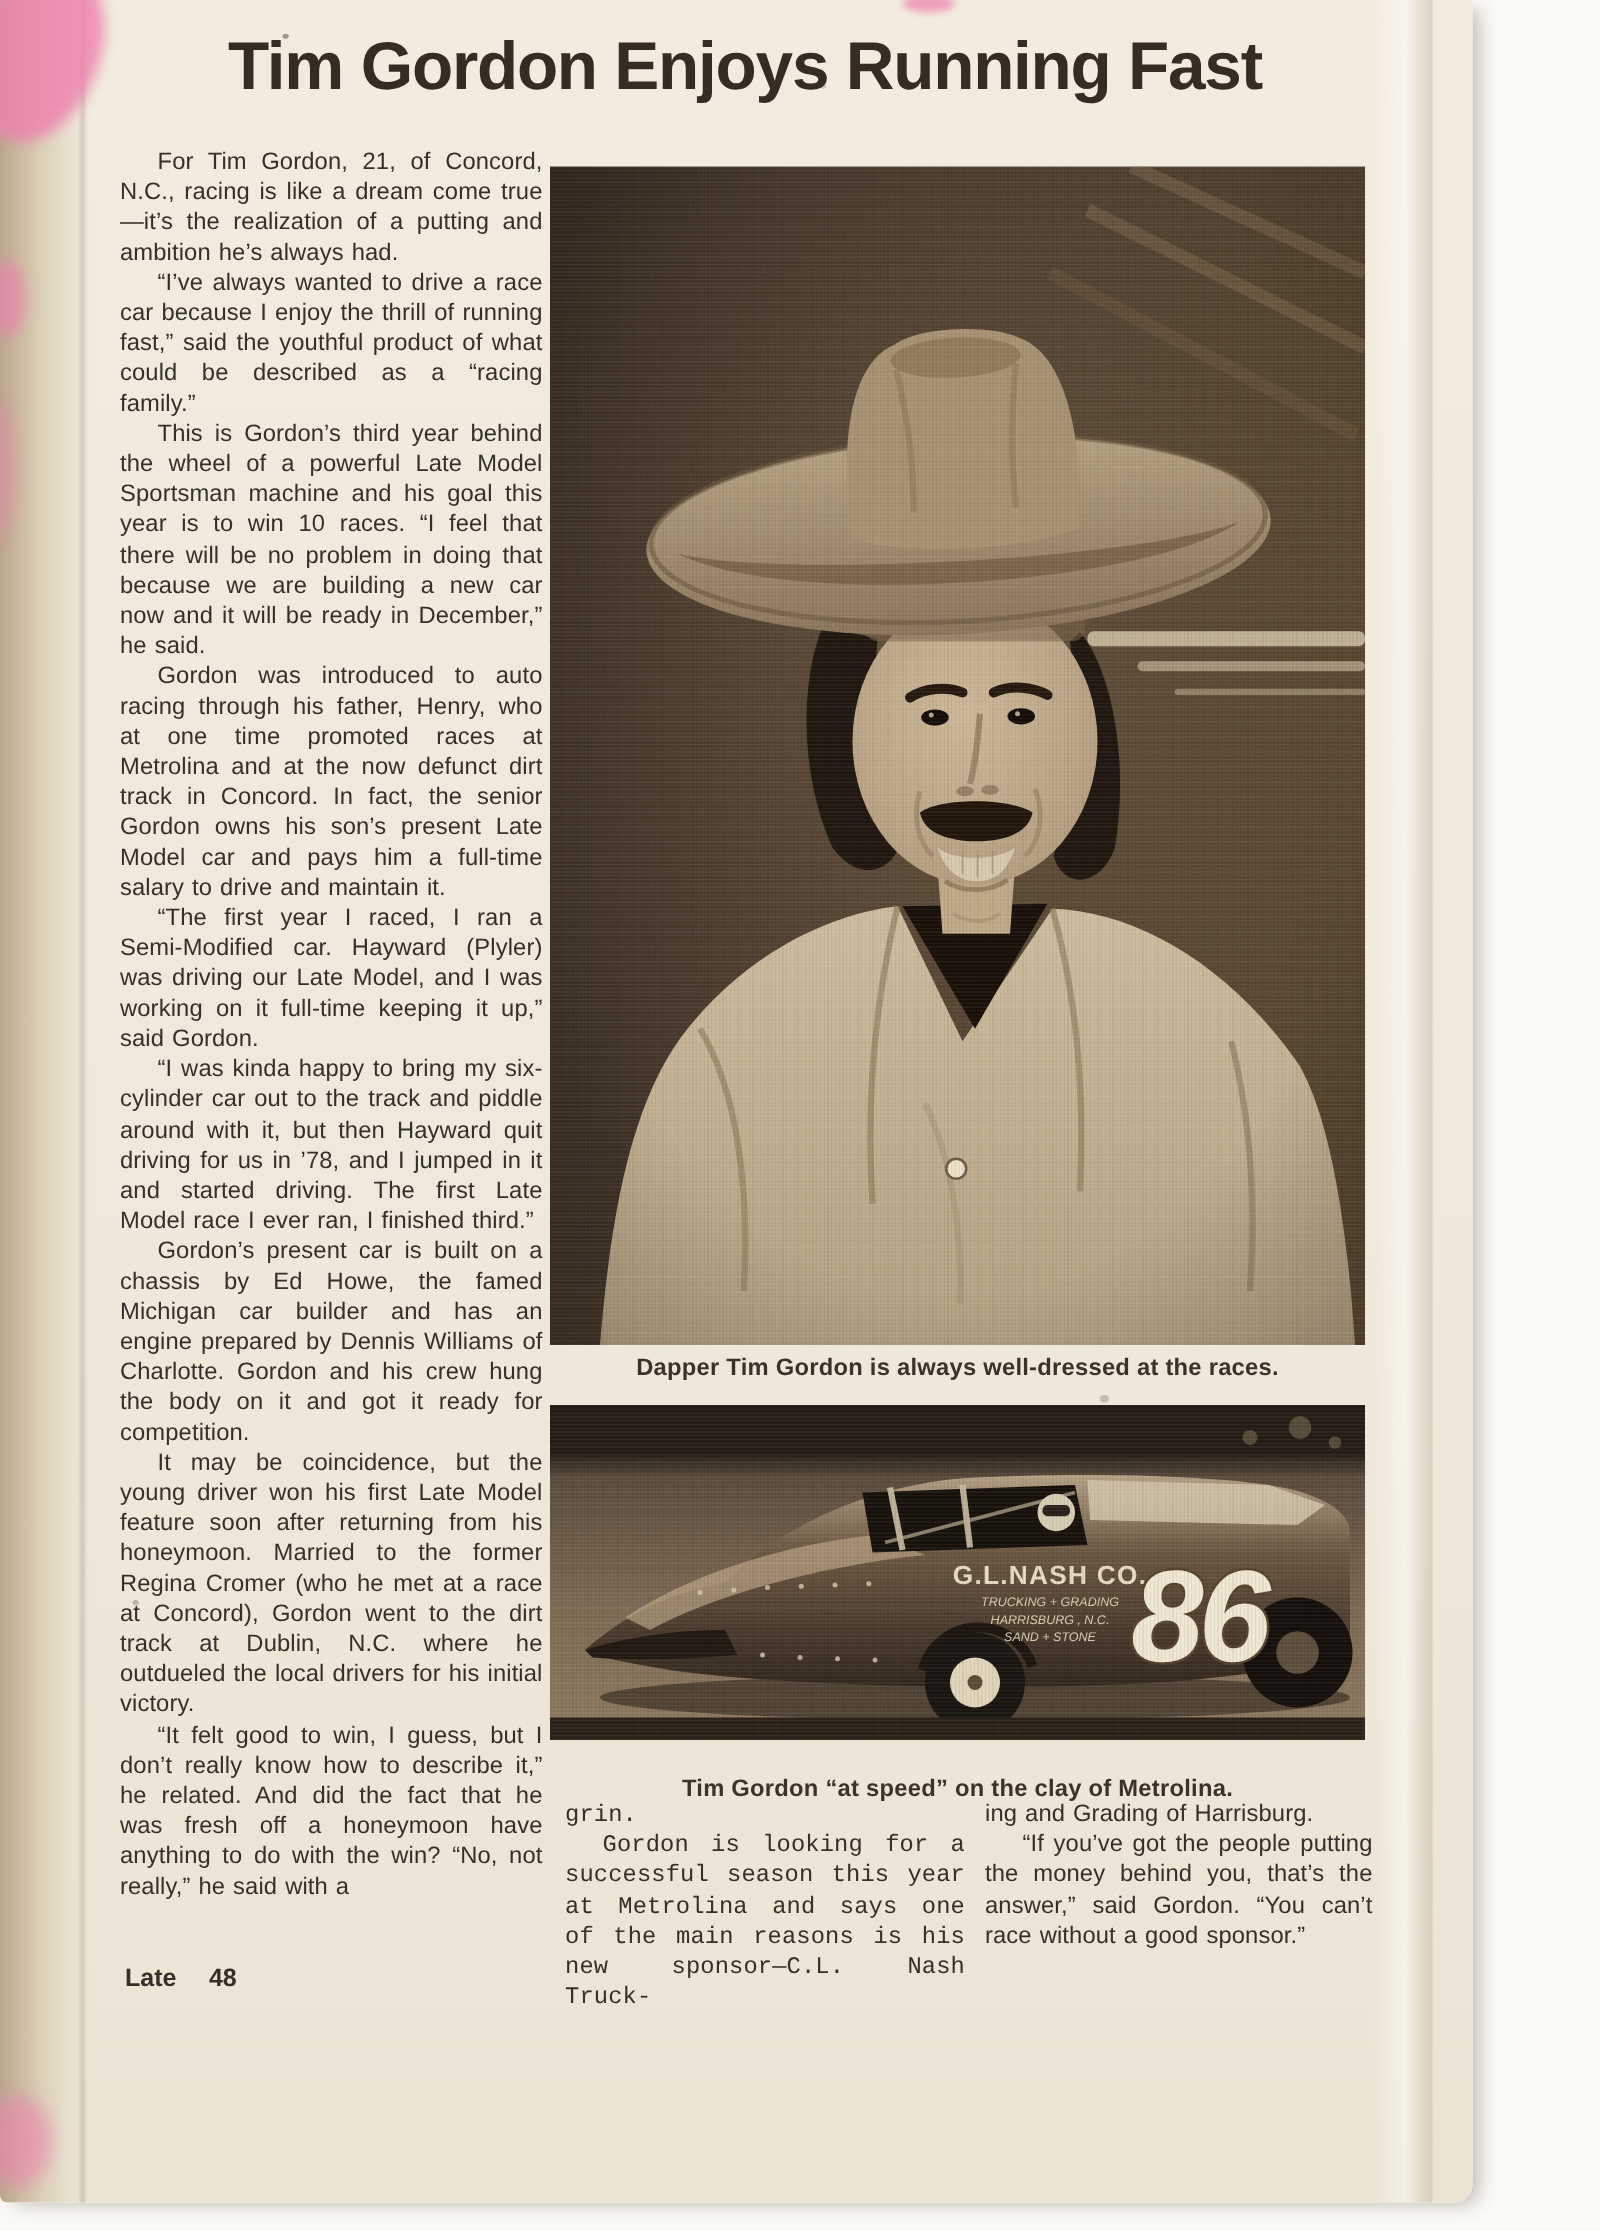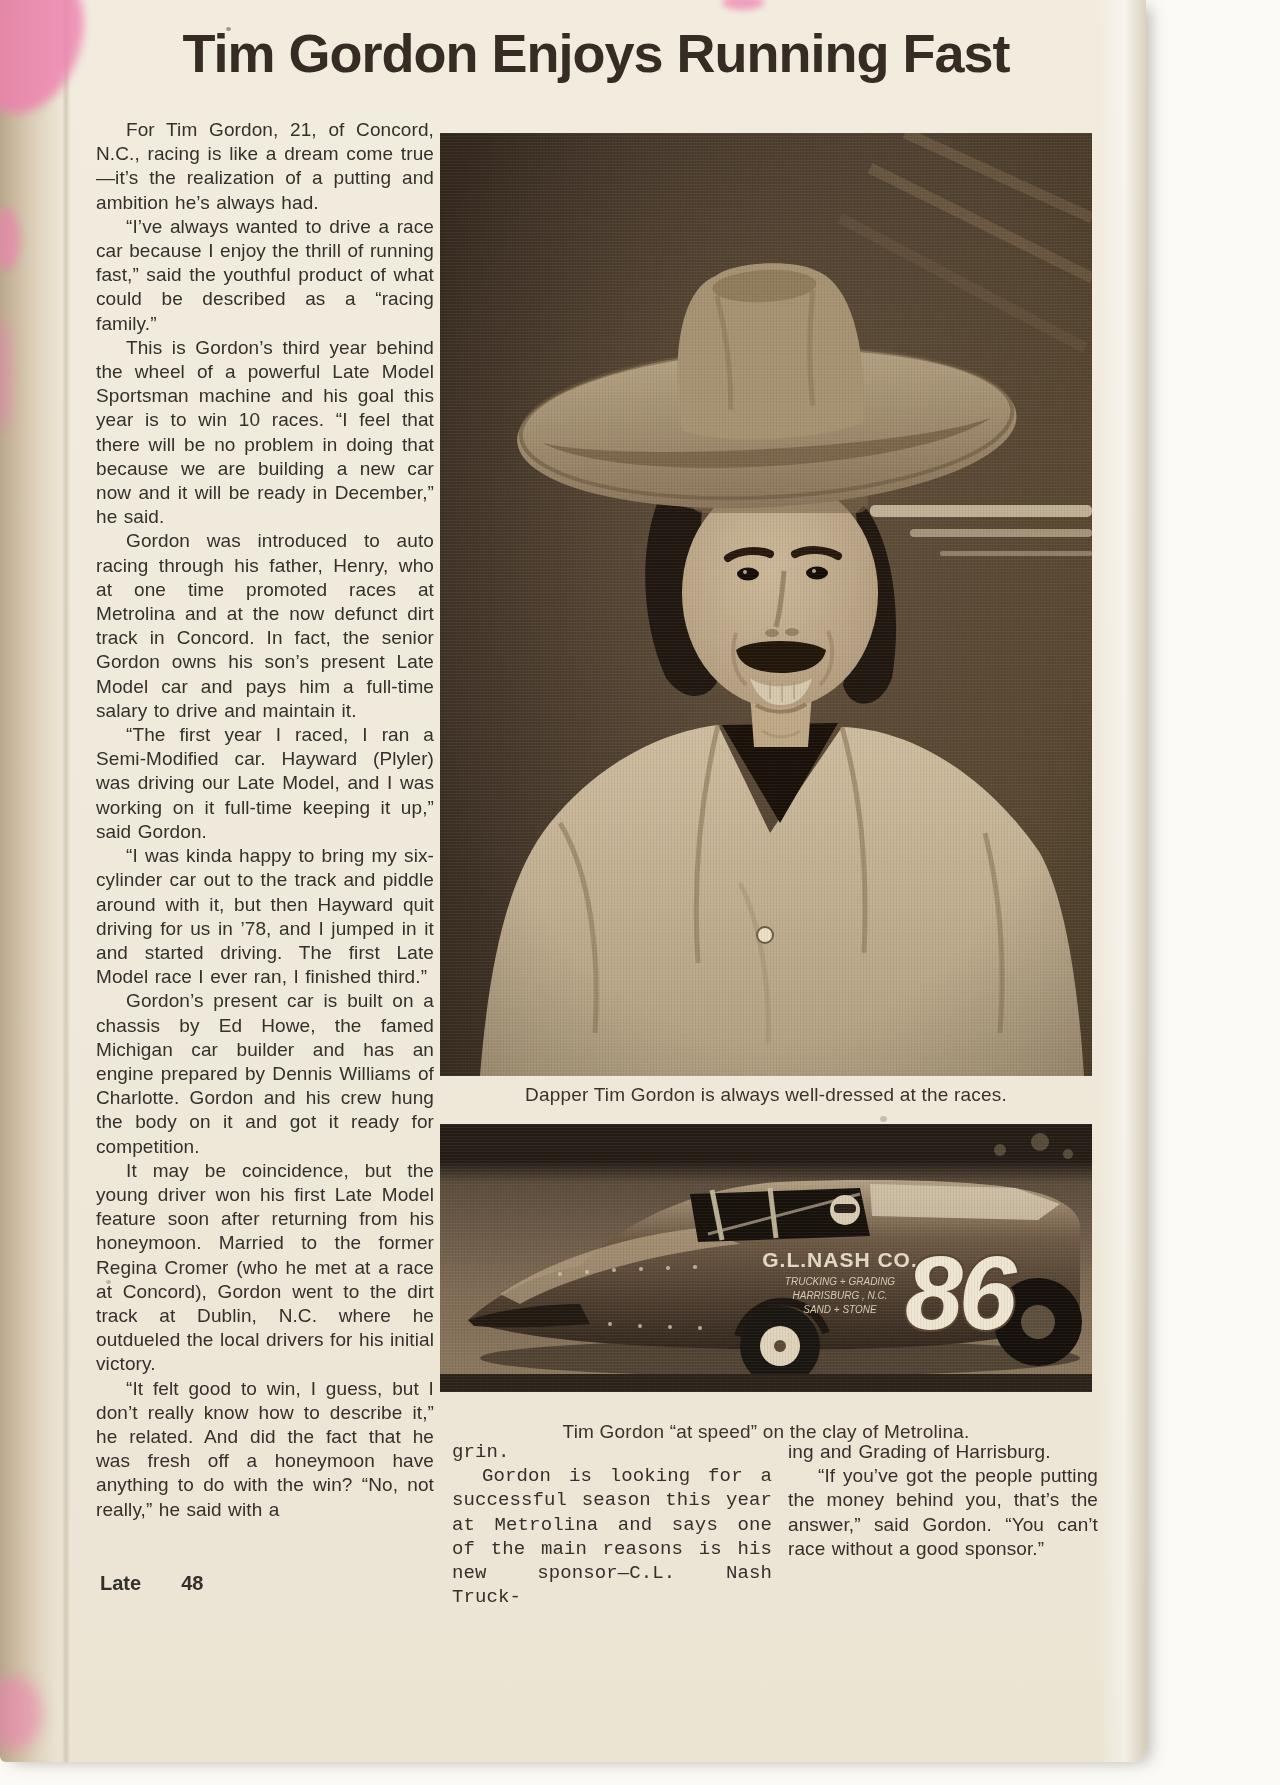--- a/index.html
+++ b/index.html
@@ -8,7 +8,7 @@
   .page{position:absolute;left:0;top:0;width:1146px;height:1762px;
         background:linear-gradient(180deg,#f2ecdf 0%,#efe9db 55%,#ebe4d3 100%);
         border-radius:0 0 14px 6px;
-        box-shadow:8px 4px 16px -4px rgba(70,58,40,.35);overflow:hidden;}
+        box-shadow:8px 4px 16px -4px rgba(70,58,40,.35);overflow:hidden;padding-left:32px;}
   .binding{position:absolute;left:0;top:0;width:74px;height:100%;
         background:linear-gradient(90deg,#b9a78d 0%,#cbbaa0 20%,#dccfb8 45%,#e9e2d0 75%,rgba(239,233,219,0) 100%);}
   .crease{position:absolute;left:62px;top:0;width:8px;height:100%;

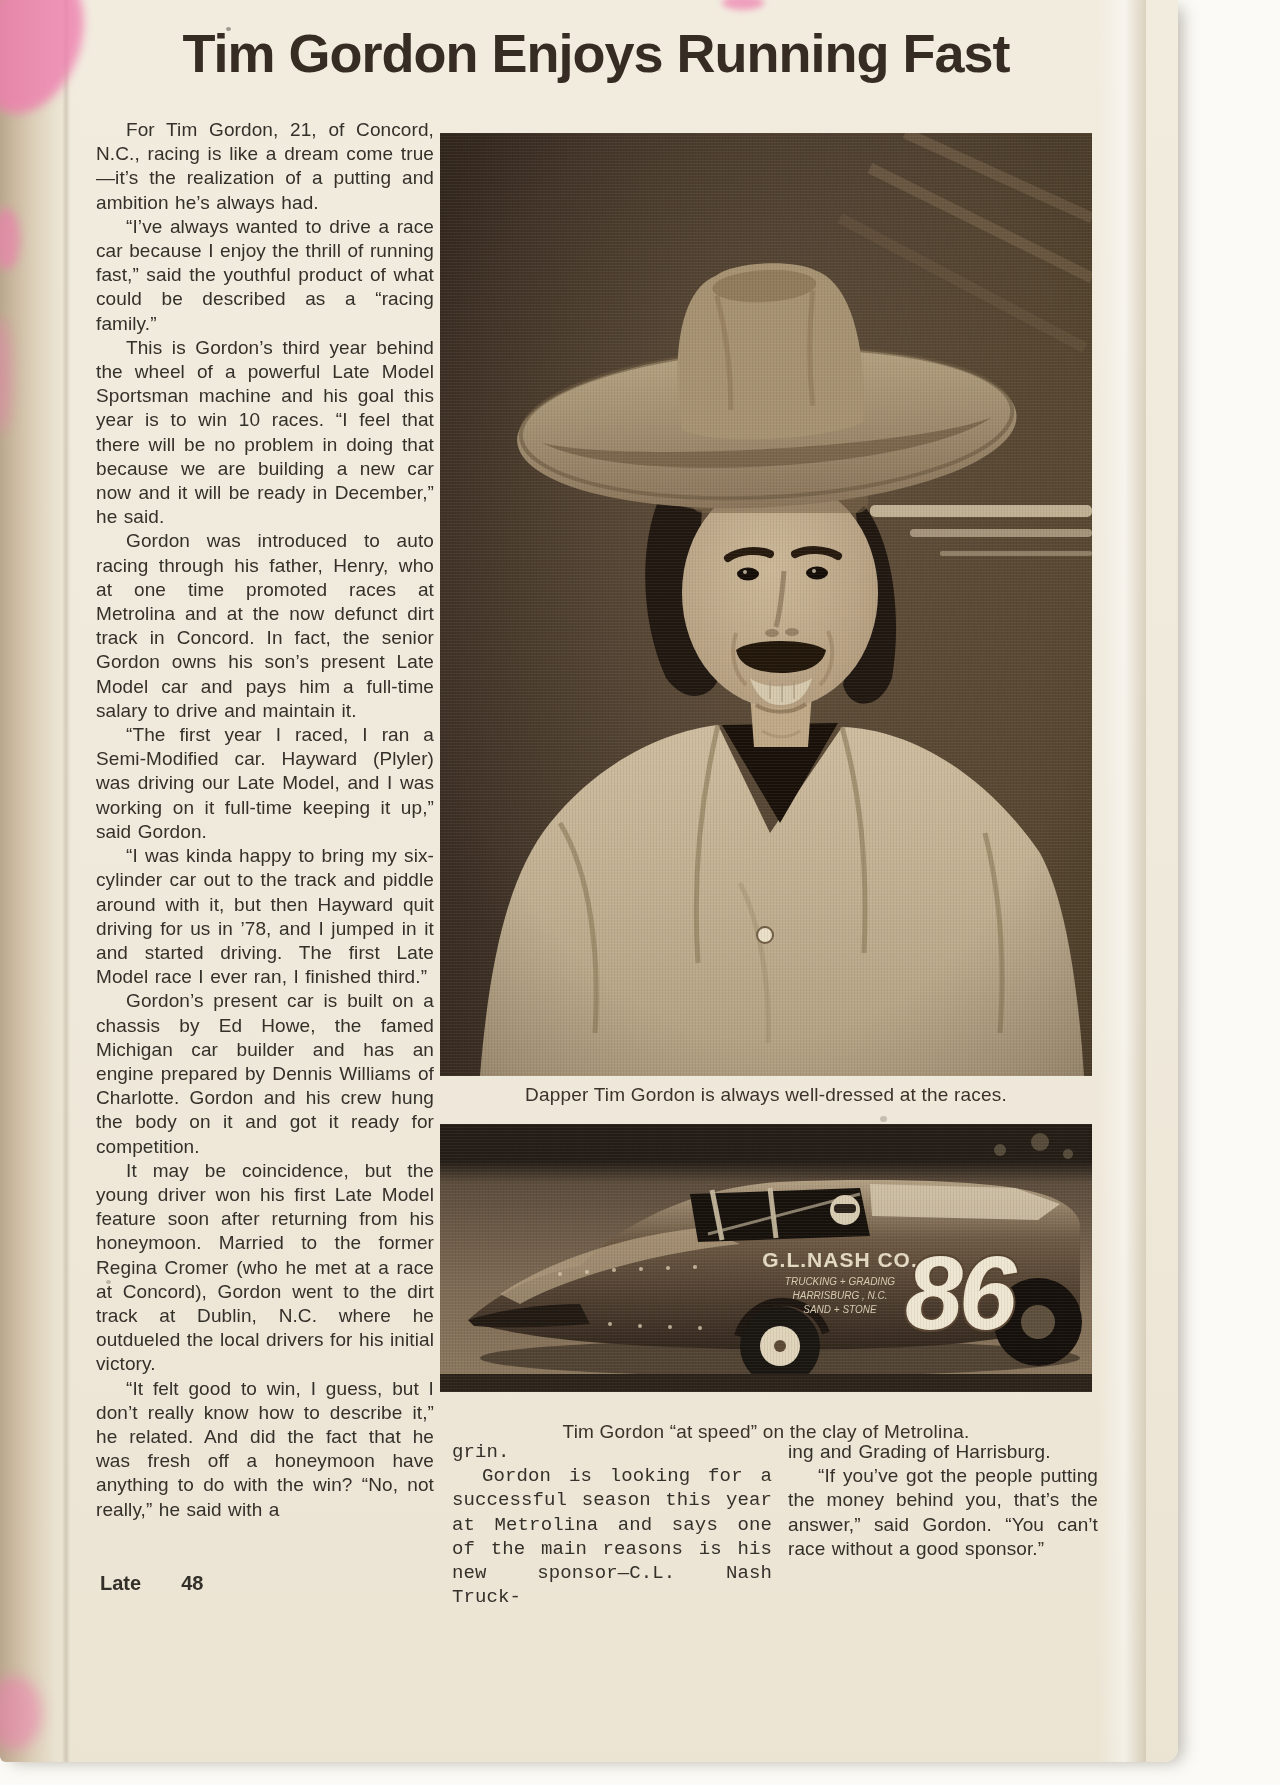--- a/index.html
+++ b/index.html
@@ -40,7 +40,7 @@
         background-image:repeating-linear-gradient(0deg,rgba(255,255,255,.05) 0 1px,transparent 1px 3px),
                          repeating-linear-gradient(90deg,rgba(0,0,0,.06) 0 1px,transparent 1px 3px);}
   .caption{position:absolute;left:440px;width:652px;text-align:center;
-        font-size:19px;font-weight:normal;color:#3d322a;letter-spacing:.2px;}
+        font-size:19px;font-weight:bold;color:#3d322a;letter-spacing:.2px;}
   .cap1{top:1084px;}
   .cap2{top:1398px;margin-top:23px;}
   .pagenum{position:absolute;left:100px;top:1572px;font-size:20px;font-weight:bold;color:#33302a;}

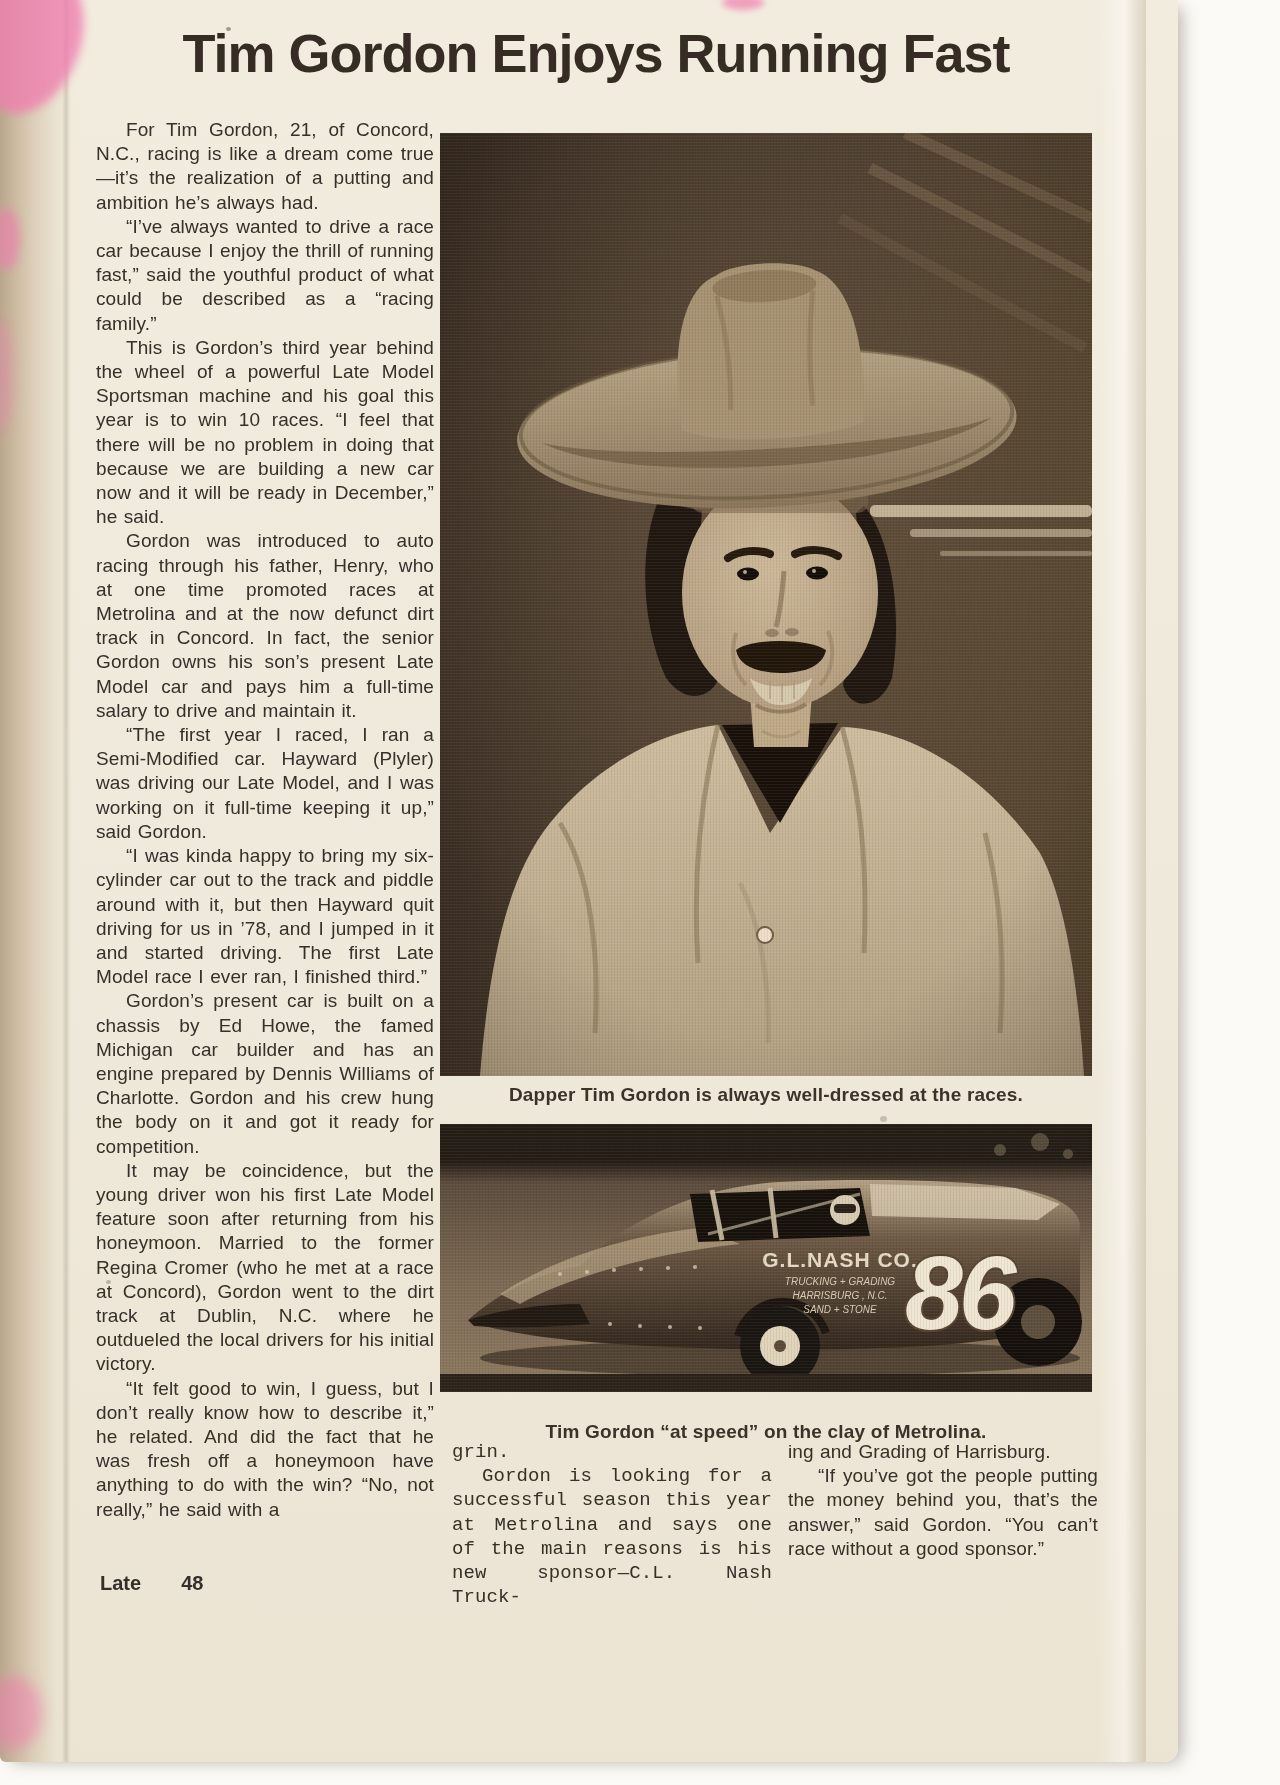--- a/index.html
+++ b/index.html
@@ -44,7 +44,7 @@
   .cap1{top:1084px;}
   .cap2{top:1398px;margin-top:23px;}
   .pagenum{position:absolute;left:100px;top:1572px;font-size:20px;font-weight:bold;color:#33302a;}
-  .pagenum .num{margin-left:40px;}
+  .pagenum .num{margin-left:26px;}
 </style>
 </head>
 <body>

